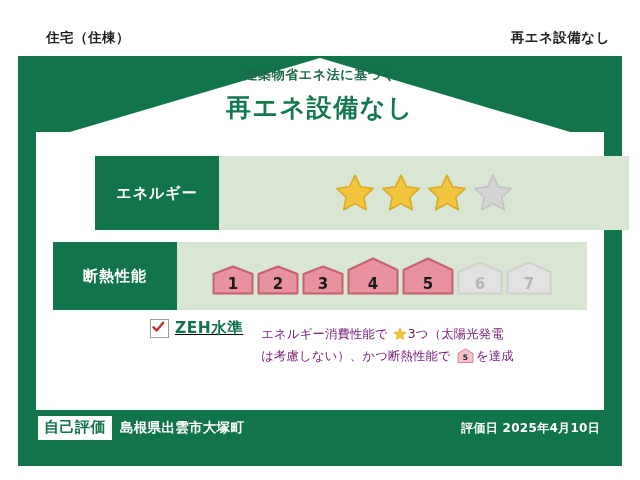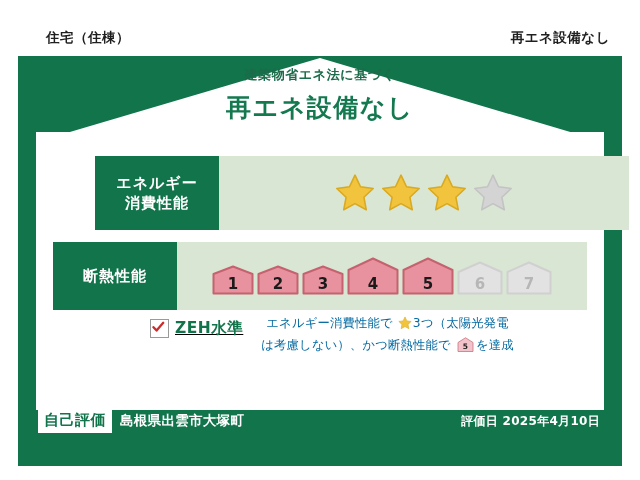--- a/index.html
+++ b/index.html
@@ -142,7 +142,6 @@
     <div class="perf-row" id="row-energy">
       <div class="row-label">
         <span>エネルギー</span>
-        <span>消費性能</span>
       </div>
       <div class="row-value">
         <div class="stars" id="stars-container">

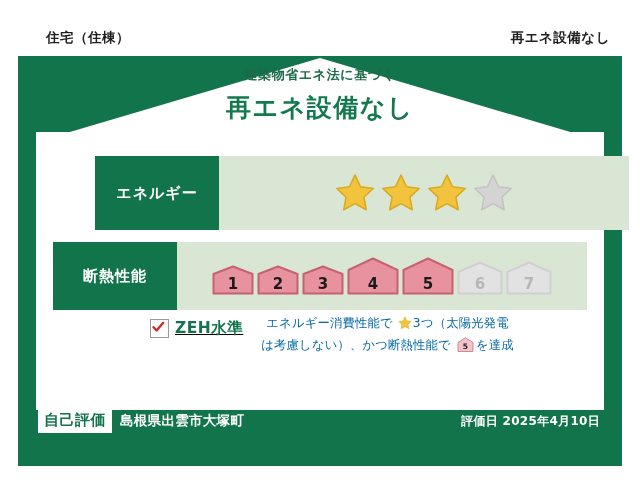--- a/index.html
+++ b/index.html
@@ -90,8 +90,8 @@
     white-space:nowrap;
   }
   #zeh-desc{
-    margin-left:18px;margin-top:1px;
-    font-size:12.3px;color:#0369a1;line-height:1.75;letter-spacing:.2px;text-align:center;
+    margin-left:18px;margin-top:12px;
+    font-size:12.3px;color:#701a75;line-height:1.75;letter-spacing:.2px;
   }
   .inline-star{display:inline-block;vertical-align:-3px;width:14px;height:14px;margin:0 1px;}
   .inline-house{display:inline-block;vertical-align:-3px;width:17px;height:15px;margin:0 2px;}

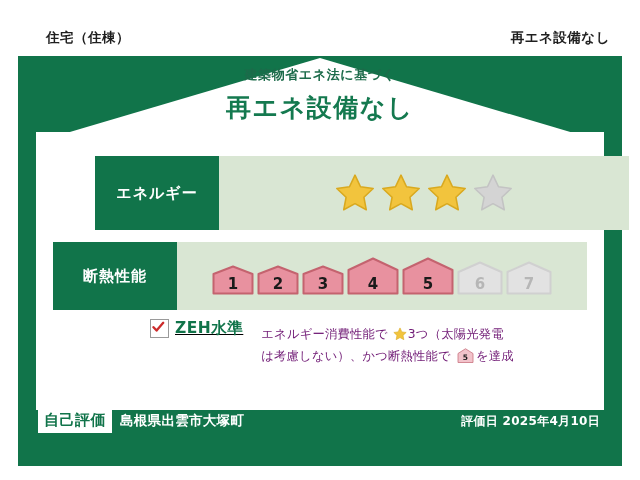--- a/index.html
+++ b/index.html
@@ -98,7 +98,7 @@
 
   
   #footer{
-    position:absolute;left:0;bottom:11px;width:604px;height:68px;z-index:5;
+    position:absolute;left:0;bottom:4px;width:604px;height:68px;z-index:5;
     display:flex;align-items:center;
   }
   #footer-left{position:absolute;left:20px;display:flex;align-items:baseline;gap:8px;}

